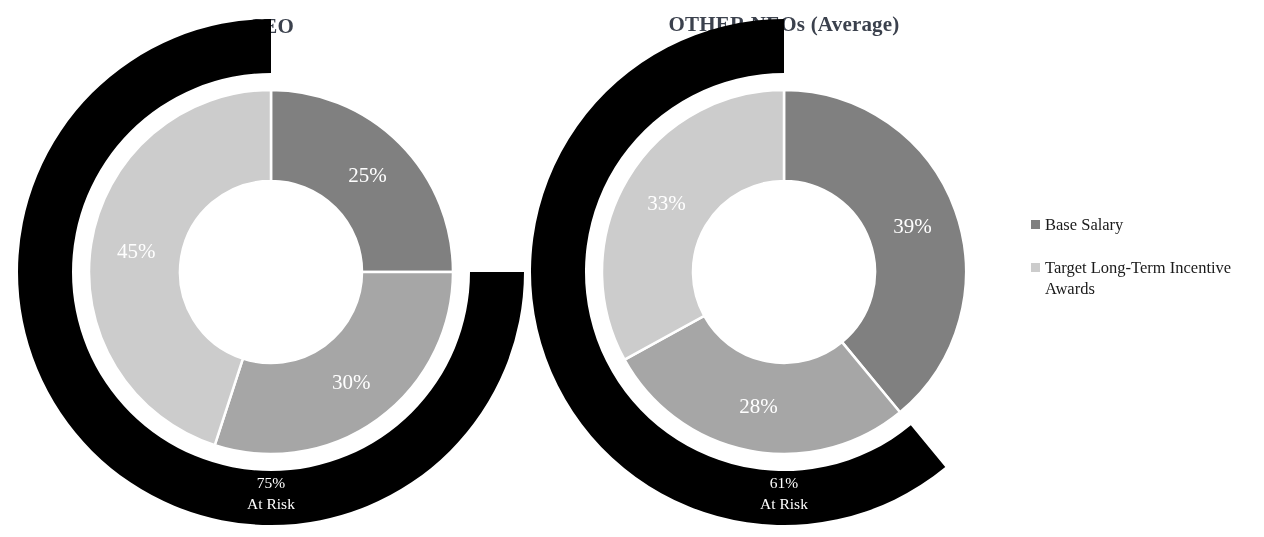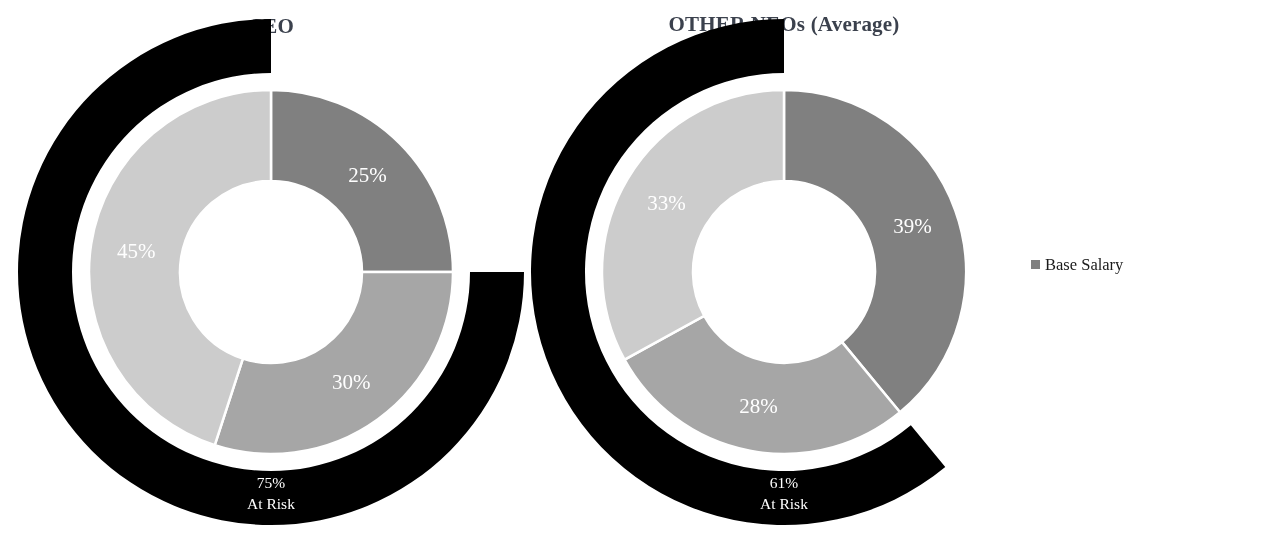--- a/index.html
+++ b/index.html
@@ -42,7 +42,6 @@
   .legend-item{
     display:flex;align-items:flex-start;
     margin-bottom:22px;
-    margin-top:40px;
   }
   .legend-swatch{
     width:9px;height:9px;flex:0 0 9px;

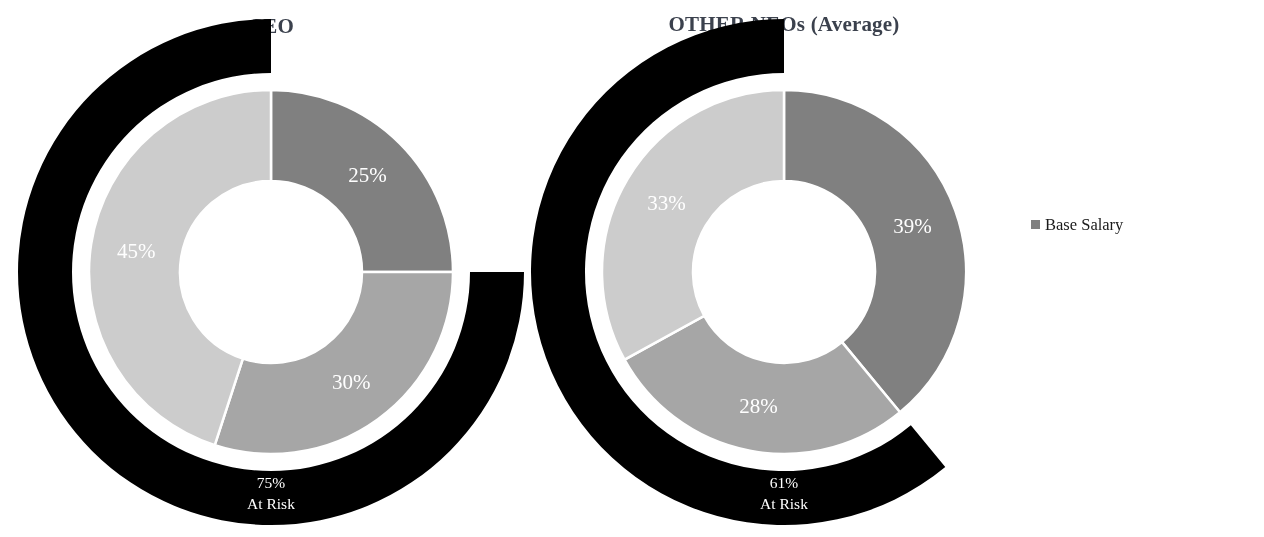--- a/index.html
+++ b/index.html
@@ -93,6 +93,10 @@
       <span class="legend-swatch" id="sw0" style="background: rgb(128, 128, 128);"></span>
       <span class="legend-text">Base Salary</span>
     </div>
+    <div class="legend-item">
+      <span class="legend-swatch" id="sw2" style="background: rgb(204, 204, 204);"></span>
+      <span class="legend-text">Target Long-Term Incentive Awards</span>
+    </div>
   </div>
 
 </div>

